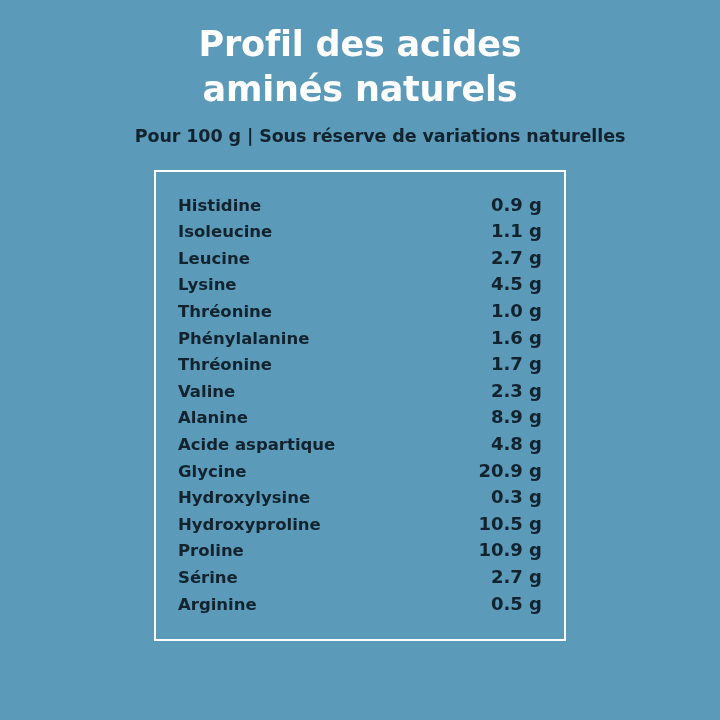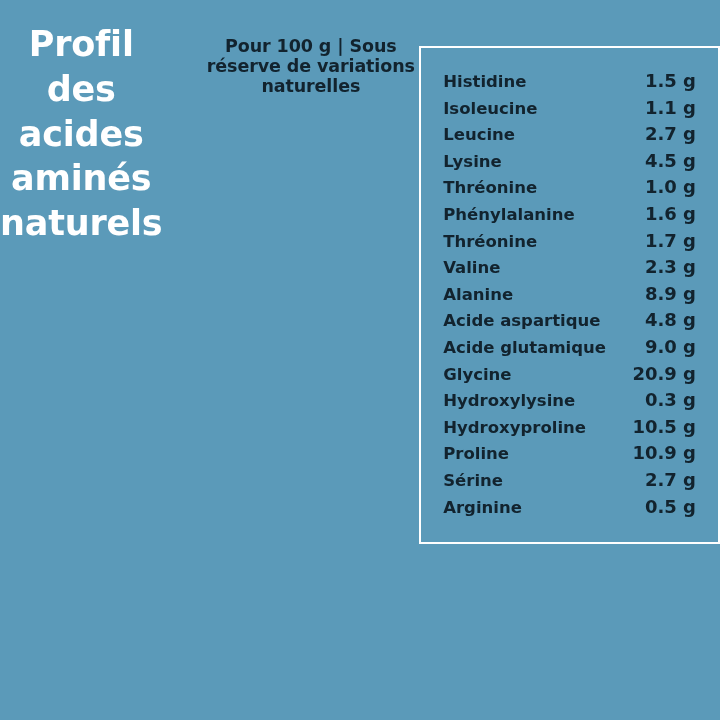--- a/index.html
+++ b/index.html
@@ -18,8 +18,8 @@
     height: 720px;
     box-sizing: border-box;
     display: flex;
-    flex-direction: row;
-    align-items: flex-start;
+    flex-direction: column;
+    align-items: center;
     padding-top: 22px;
   }
   .title {

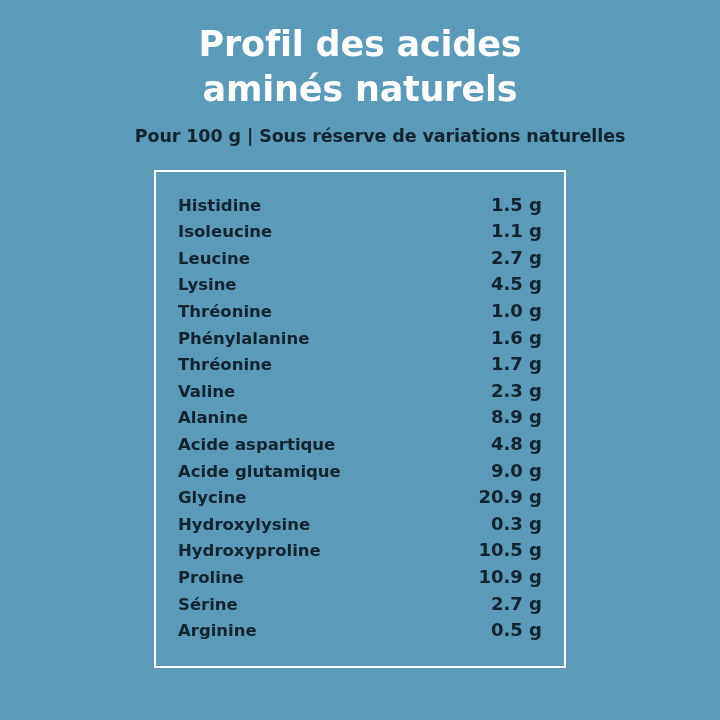--- a/index.html
+++ b/index.html
@@ -84,7 +84,7 @@
   <div class="panel">
     <div class="row">
       <span class="name">Histidine</span>
-      <span class="value">1.5 g</span>
+      <span class="value">0.9 g</span>
     </div>
     <div class="row">
       <span class="name">Isoleucine</span>

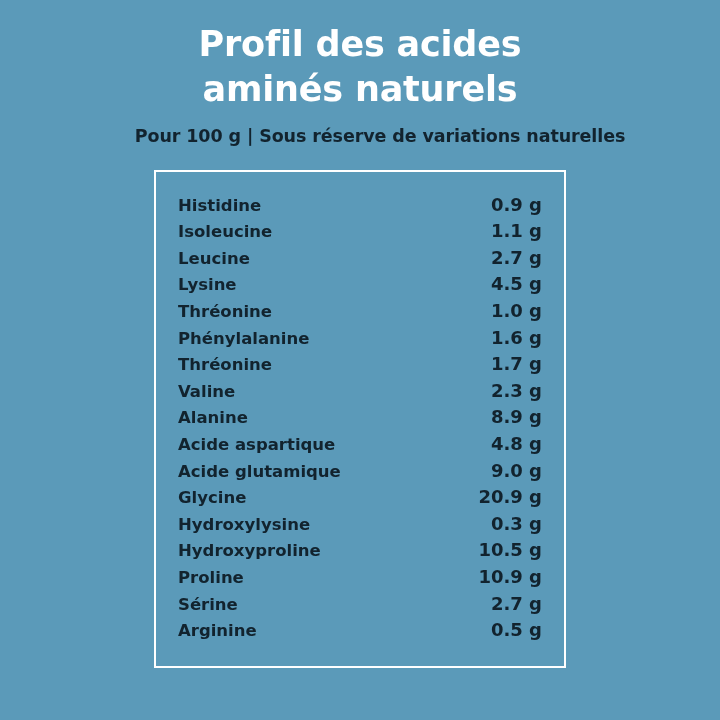--- a/index.html
+++ b/index.html
@@ -123,10 +123,6 @@
       <span class="value">4.8 g</span>
     </div>
     <div class="row">
-      <span class="name">Acide glutamique</span>
-      <span class="value">9.0 g</span>
-    </div>
-    <div class="row">
       <span class="name">Glycine</span>
       <span class="value">20.9 g</span>
     </div>

